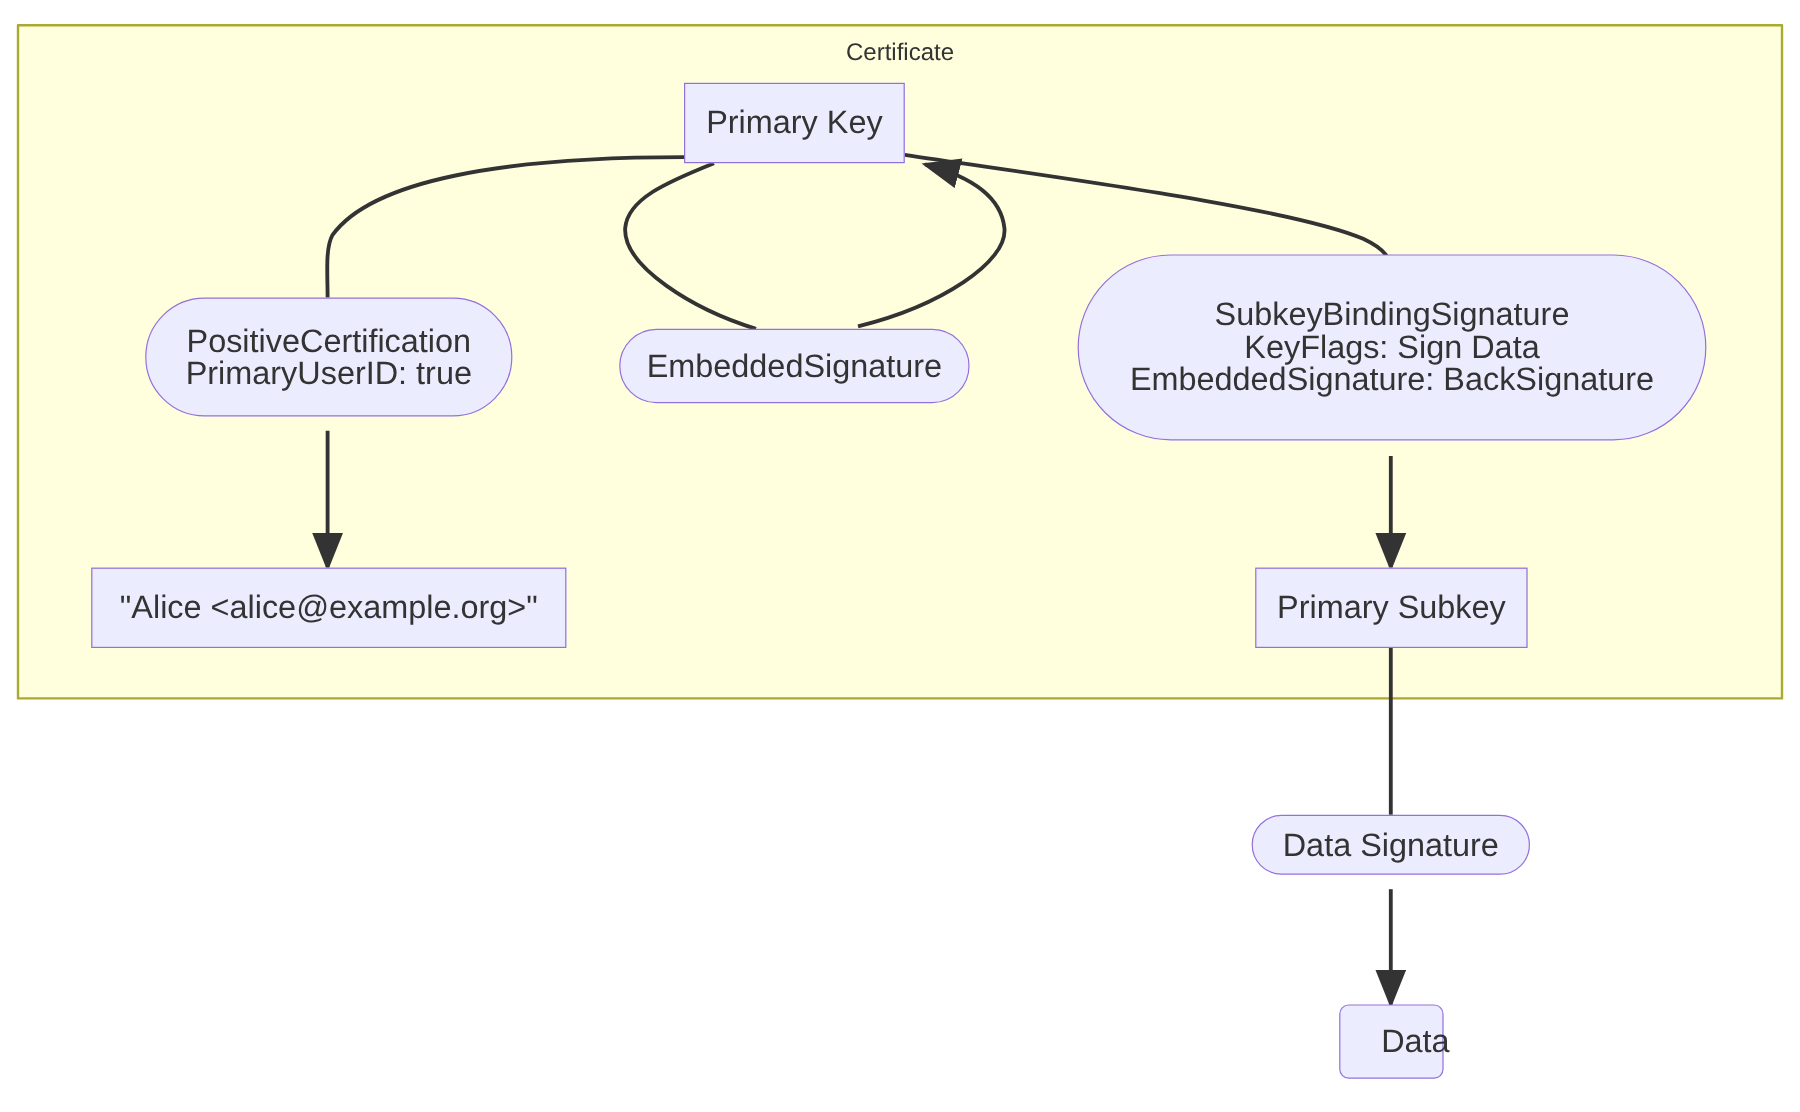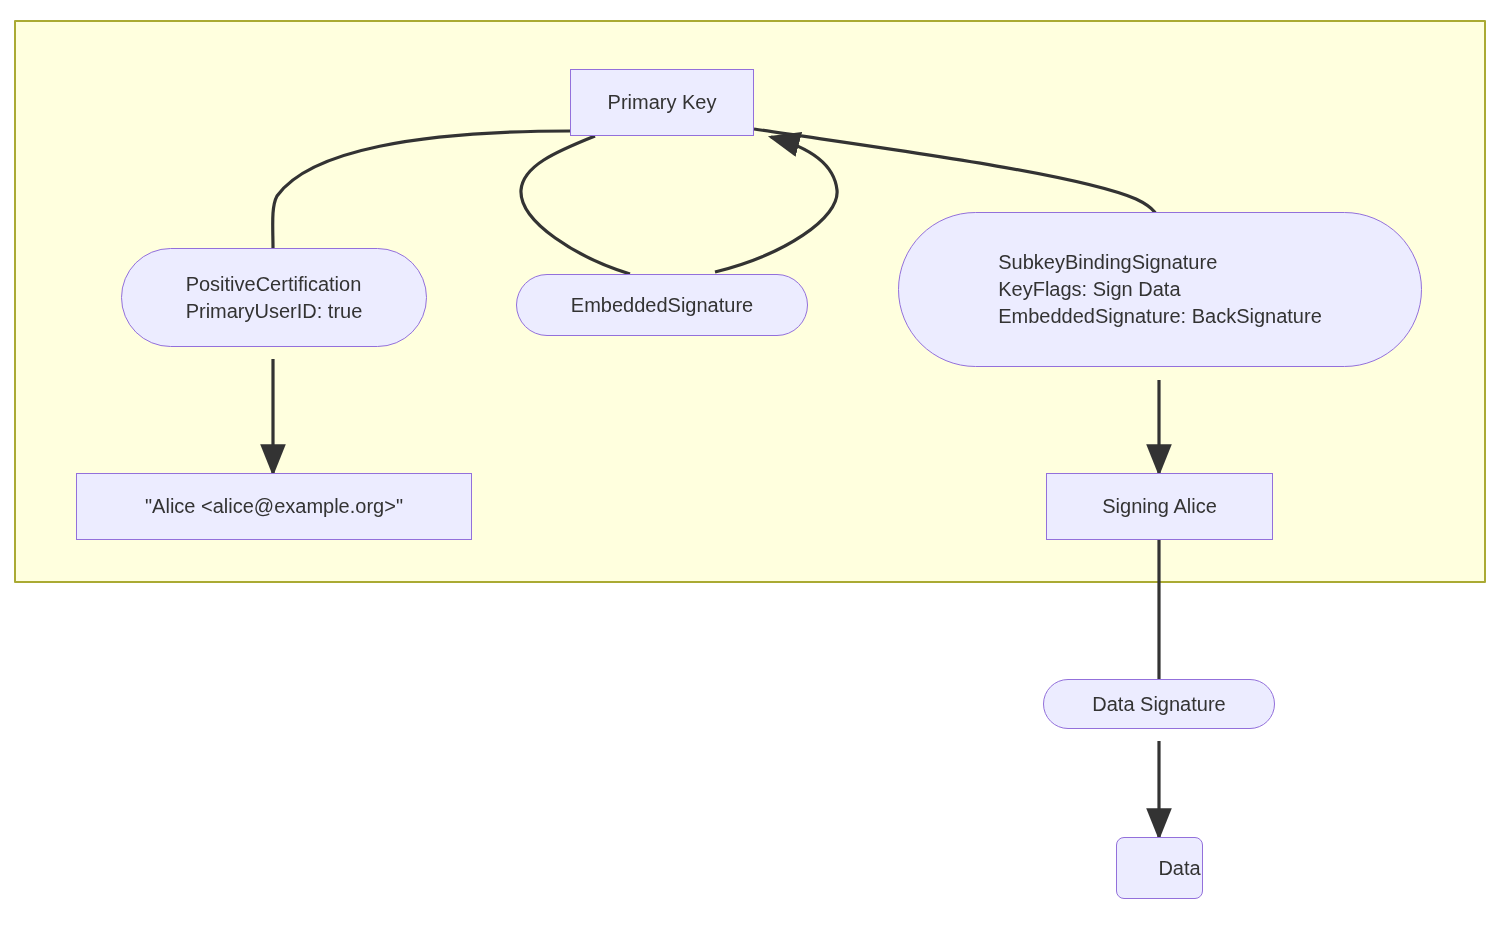--- a/index.html
+++ b/index.html
@@ -62,6 +62,7 @@
 <div id="canvas" style="background: rgb(255, 255, 255);">
 
   <div class="subgraph" id="sg" style="left: 14px; top: 20px; width: 1472px; height: 563px; background: rgb(255, 255, 222); border-color: rgb(170, 170, 51);"></div>
+  <div class="subgraph-title" id="sgt" style="top: 32px; left: 14px; width: 1472px; color: rgb(51, 51, 51);">Certificate</div>
 
   <svg id="edge-layer" viewBox="0 0 1500 927" xmlns="http://www.w3.org/2000/svg">
     <defs>

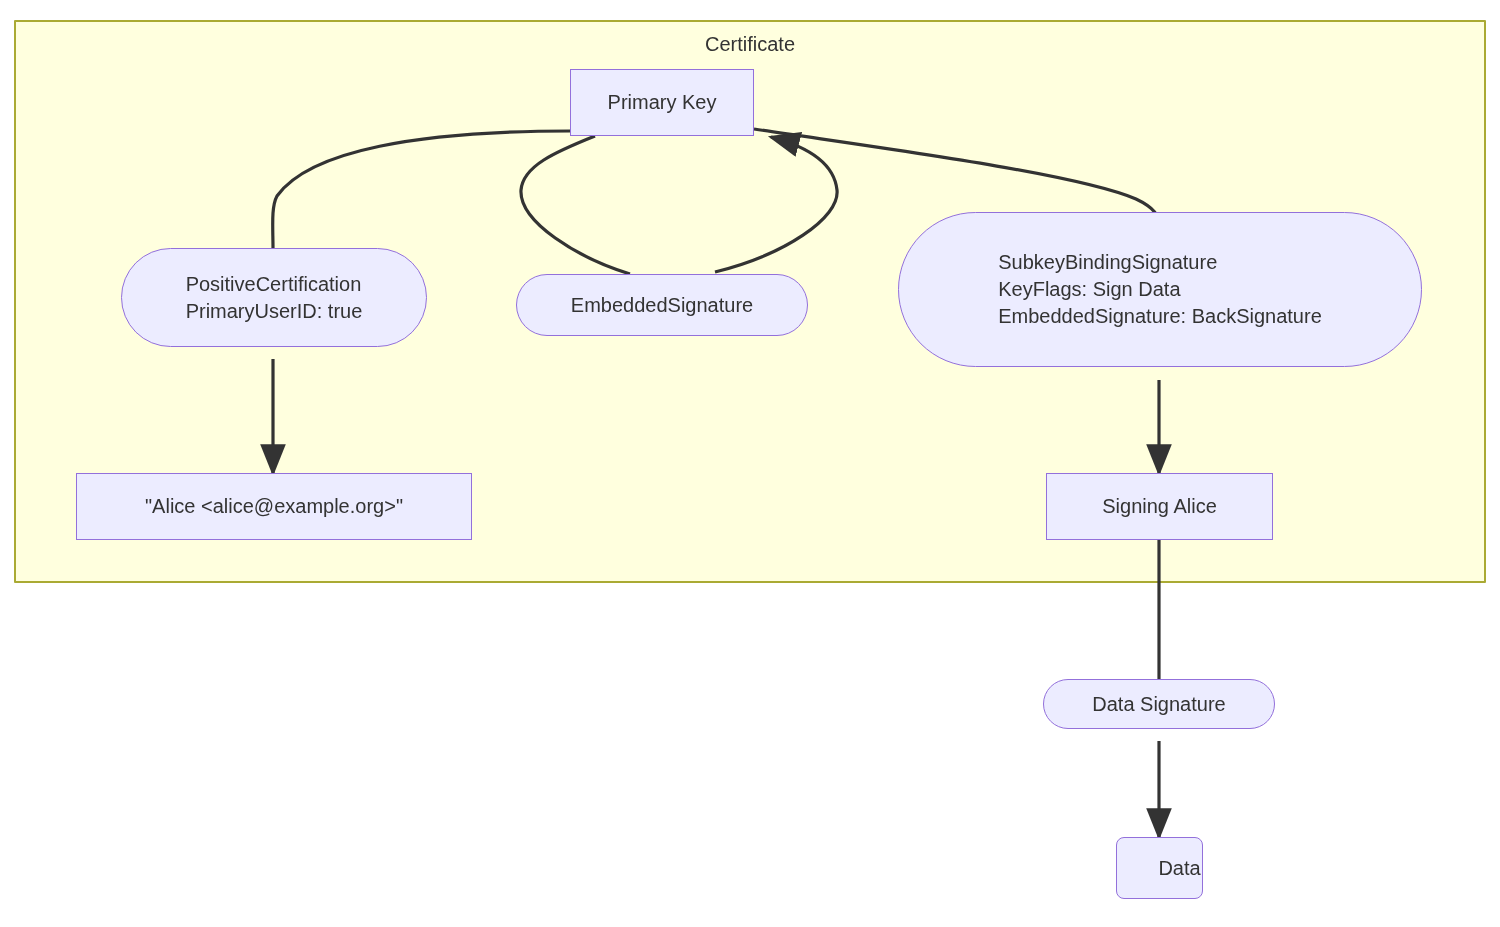--- a/index.html
+++ b/index.html
@@ -45,11 +45,12 @@
     background: #ececff;
     border: 1.6px solid #9370db;
     color: #333333;
-    font-size: 20px;
+    font-size: 27px;
     line-height: 27px;
     display: flex;
     align-items: center;
     justify-content: center;
+    text-align: center;
     white-space: pre;
   }
   .node.rect { border-radius: 0px; }

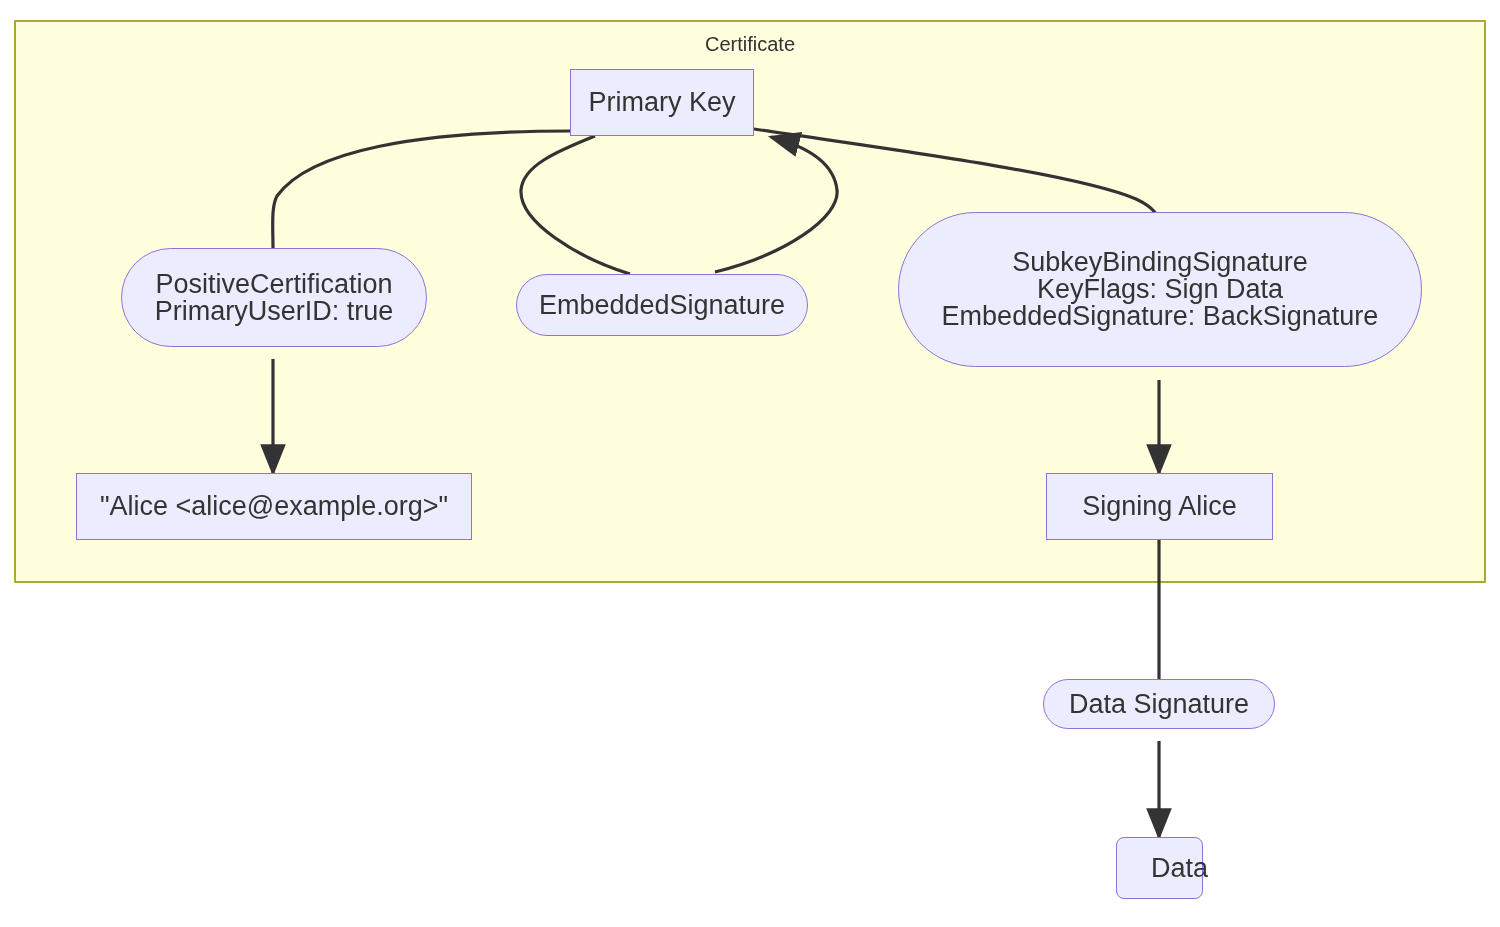--- a/index.html
+++ b/index.html
@@ -92,7 +92,7 @@
 KeyFlags: Sign Data
 EmbeddedSignature: BackSignature</span></div>
       <div class="node rect" style="left: 76px; top: 473px; width: 396px; height: 67px; background: rgb(236, 236, 255); border-color: rgb(147, 112, 219); color: rgb(51, 51, 51);"><span>"Alice &lt;alice@example.org&gt;"</span></div>
-      <div class="node rect" style="left: 1046px; top: 473px; width: 227px; height: 67px; background: rgb(236, 236, 255); border-color: rgb(147, 112, 219); color: rgb(51, 51, 51);"><span>Signing Alice</span></div>
+      <div class="node rect" style="left: 1046px; top: 473px; width: 227px; height: 67px; background: rgb(236, 236, 255); border-color: rgb(147, 112, 219); color: rgb(51, 51, 51);"><span>Primary Subkey</span></div>
       <div class="node stadium" style="left: 1043px; top: 679px; width: 232px; height: 50px; background: rgb(236, 236, 255); border-color: rgb(147, 112, 219); color: rgb(51, 51, 51);"><span>Data Signature</span></div>
       <div class="node round" style="left: 1116px; top: 837px; width: 87px; height: 62px; background: rgb(236, 236, 255); border-color: rgb(147, 112, 219); color: rgb(51, 51, 51);"><span>Data</span></div>
     </div>

